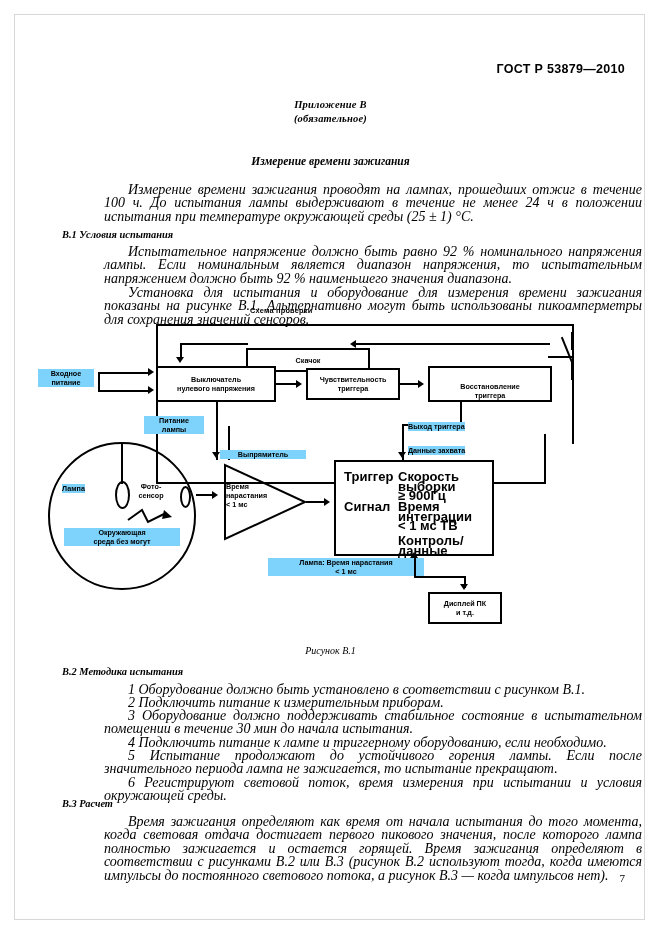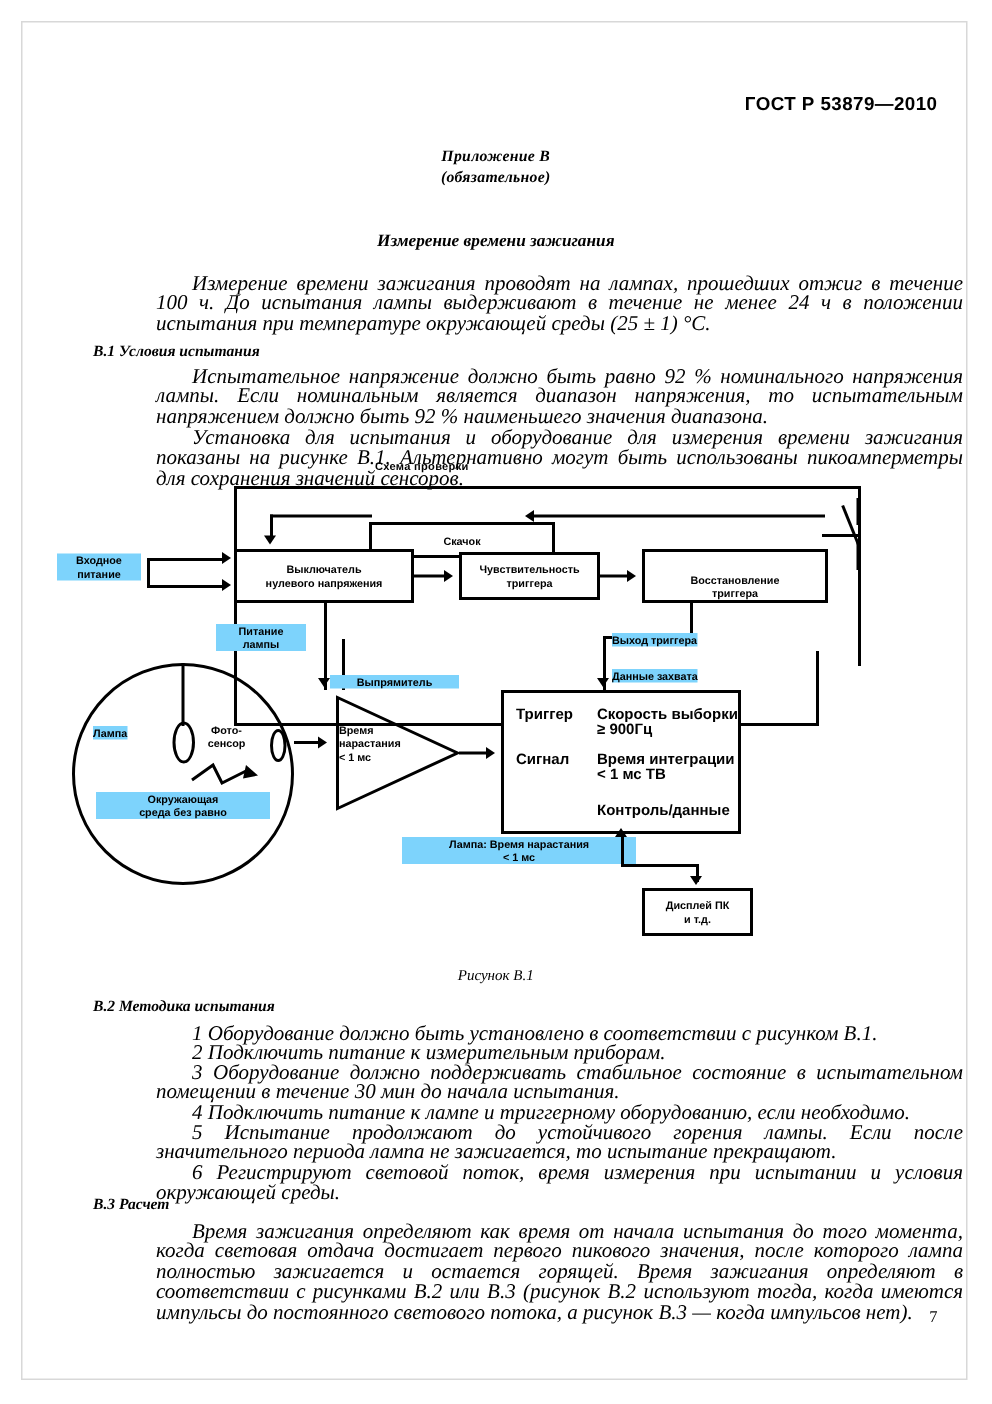--- a/index.html
+++ b/index.html
@@ -172,7 +172,7 @@
     box-sizing:border-box;
     font-family:"Liberation Sans", sans-serif;
     font-weight:bold;
-    font-size:10px;
+    font-size:13px;
     line-height:9.5px;
     background:#fff;
   }

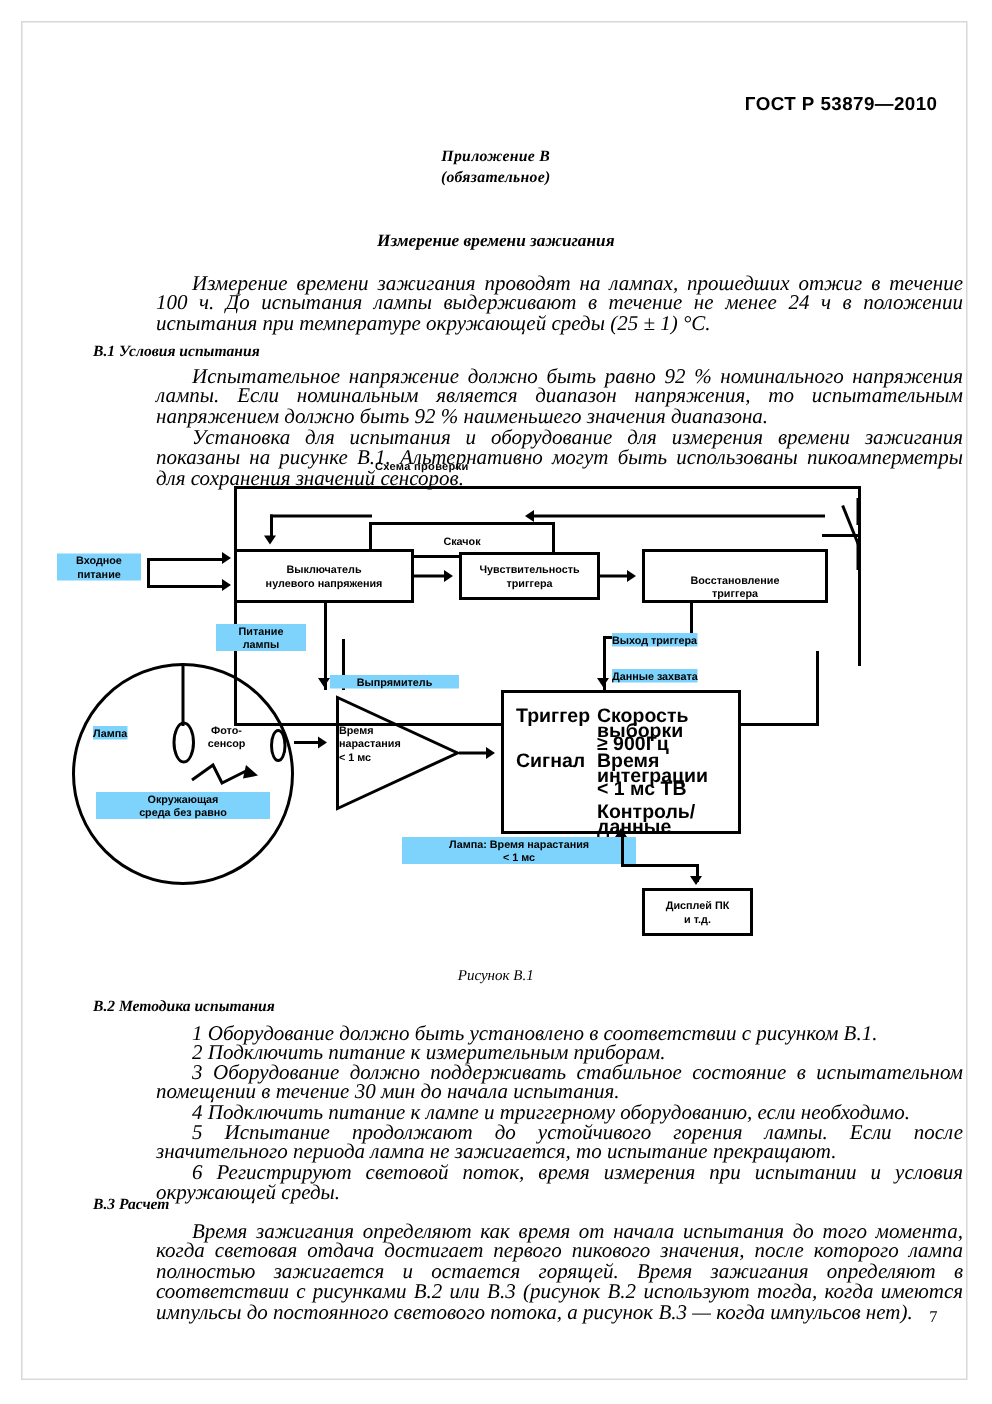--- a/index.html
+++ b/index.html
@@ -312,7 +312,7 @@
 
     <div class="lbl" style="left:44px;top:222px;width:116px;">
       <span>Окружающая</span><br>
-      <span>среда без равно</span>
+      <span>среда без могут</span>
     </div>
 
     <div class="ln hl" style="left:176px;top:188px;width:20px;"></div>

